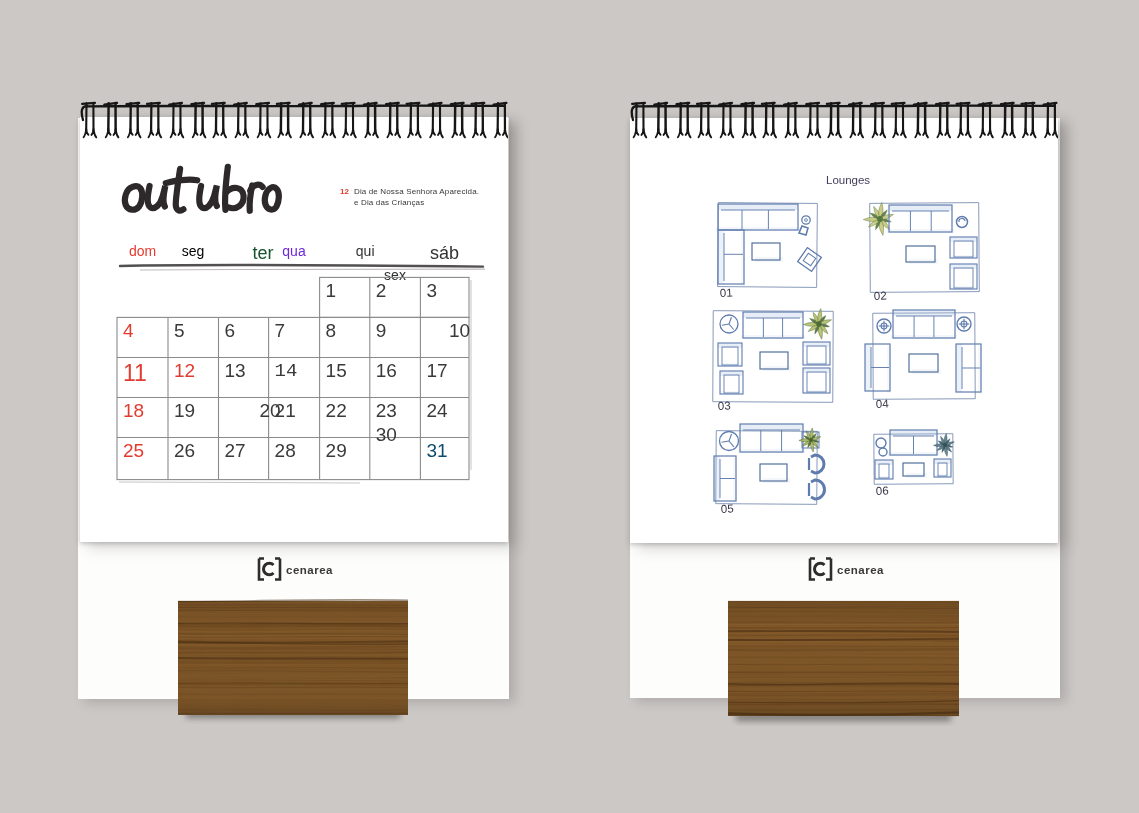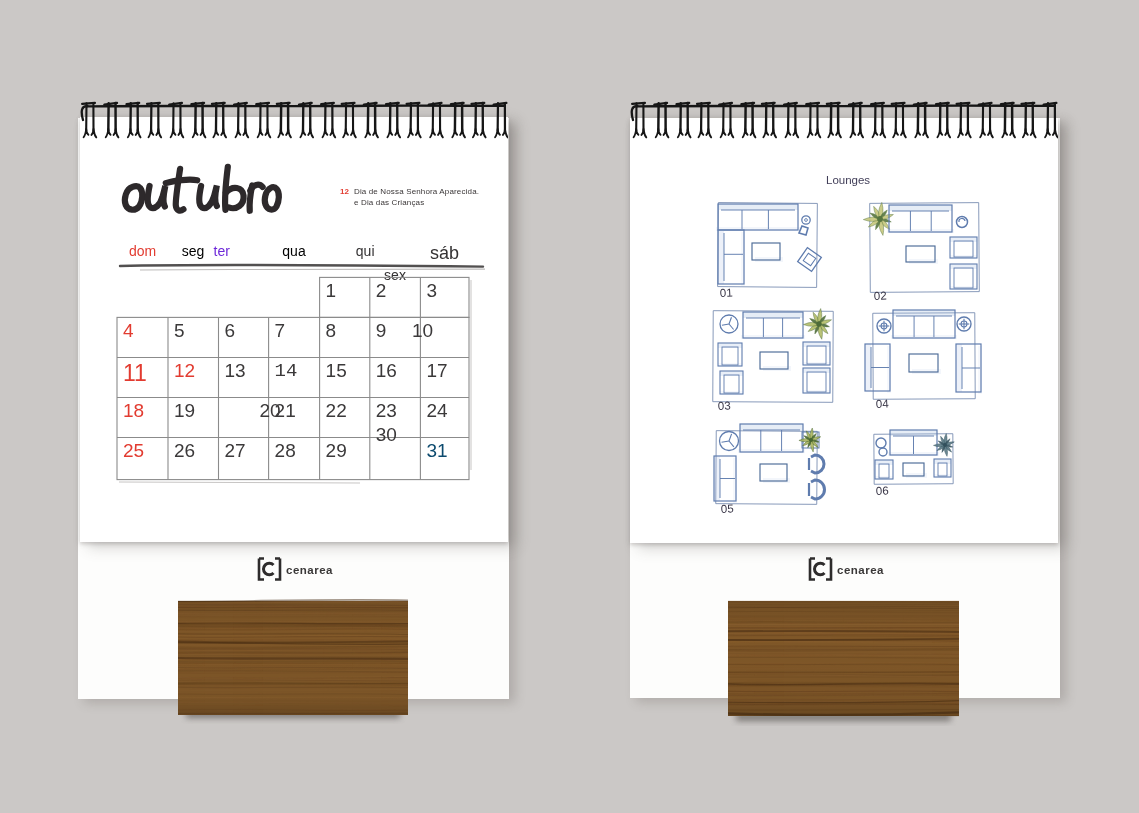--- a/index.html
+++ b/index.html
@@ -106,7 +106,7 @@
 
 <div style="position:absolute;left:112.5px;top:243px;width:60px;text-align:center;font-size:14px;color:#e23b30;">dom</div>
 <div style="position:absolute;left:163px;top:243px;width:60px;text-align:center;font-size:14px;color:#000000;">seg</div>
-<div style="position:absolute;left:213.5px;top:243px;width:60px;text-align:left;font-size:14px;color:#6d28d9;">ter</div>
+<div style="position:absolute;left:213.5px;top:243px;width:60px;text-align:right;font-size:18px;color:#14532d;">ter</div>
 <div style="position:absolute;left:264px;top:243px;width:60px;text-align:center;font-size:14px;color:#000000;">qua</div>
 <div style="position:absolute;left:314.5px;top:243px;width:60px;text-align:right;font-size:14px;color:#343233;">qui</div>
 <div style="position:absolute;left:365px;top:243px;width:60px;text-align:center;font-size:14px;color:#343233;margin-top:24px;">sex</div>

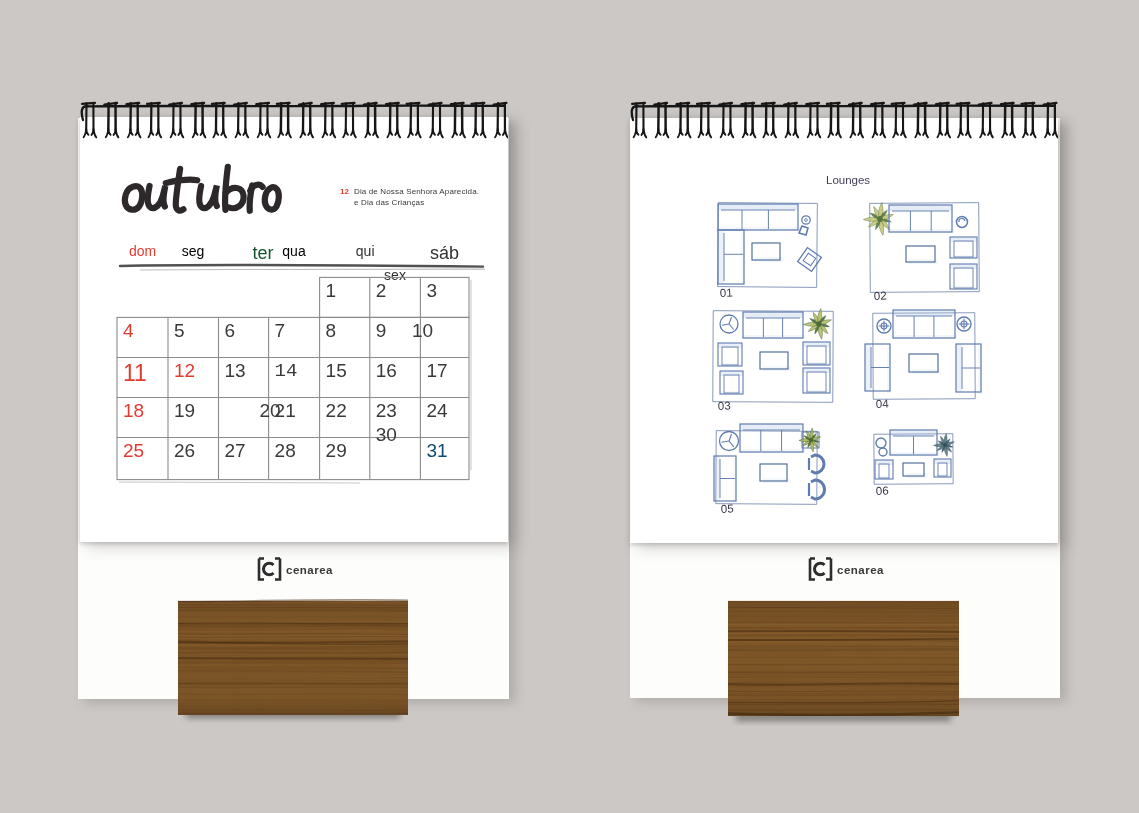--- a/index.html
+++ b/index.html
@@ -107,7 +107,7 @@
 <div style="position:absolute;left:112.5px;top:243px;width:60px;text-align:center;font-size:14px;color:#e23b30;">dom</div>
 <div style="position:absolute;left:163px;top:243px;width:60px;text-align:center;font-size:14px;color:#000000;">seg</div>
 <div style="position:absolute;left:213.5px;top:243px;width:60px;text-align:right;font-size:18px;color:#14532d;">ter</div>
-<div style="position:absolute;left:264px;top:243px;width:60px;text-align:center;font-size:14px;color:#000000;">qua</div>
+<div style="position:absolute;left:264px;top:243px;width:60px;text-align:center;font-size:14px;color:#6d28d9;">qua</div>
 <div style="position:absolute;left:314.5px;top:243px;width:60px;text-align:right;font-size:14px;color:#343233;">qui</div>
 <div style="position:absolute;left:365px;top:243px;width:60px;text-align:center;font-size:14px;color:#343233;margin-top:24px;">sex</div>
 <div style="position:absolute;left:414.5px;top:243px;width:60px;text-align:center;font-size:18px;color:#343233;">sáb</div>

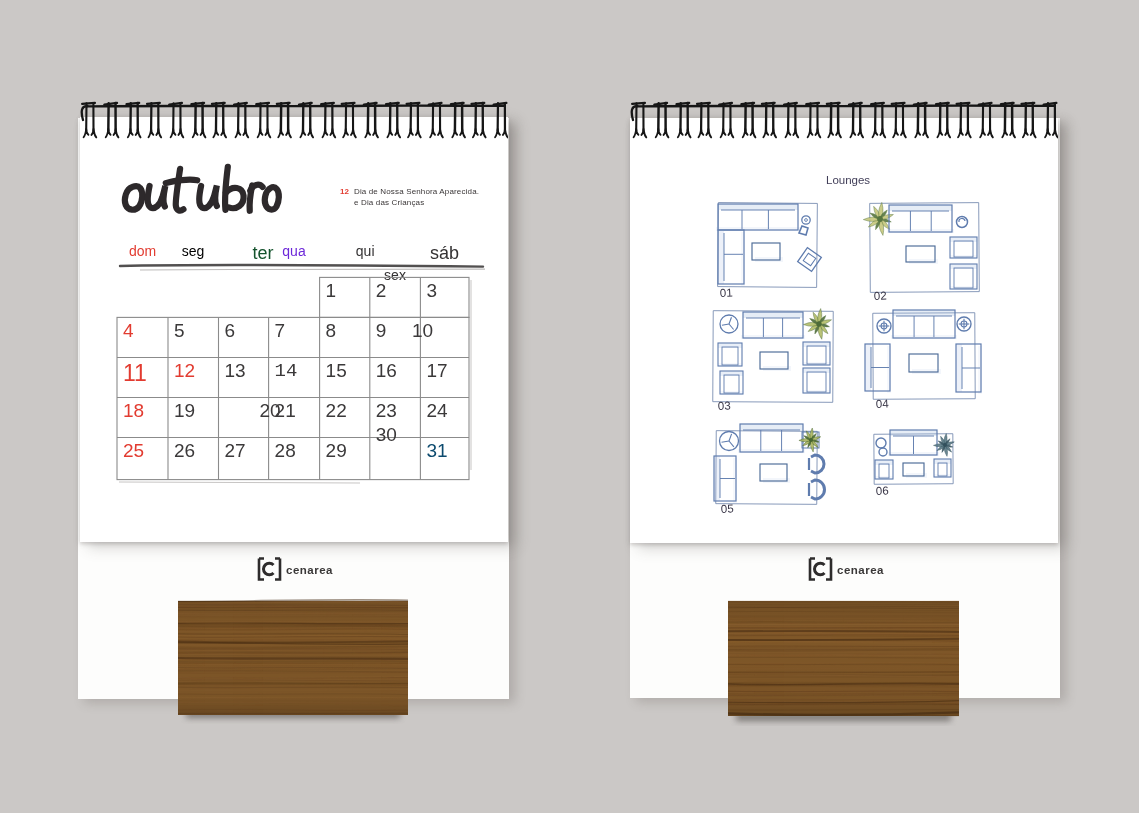--- a/index.html
+++ b/index.html
@@ -150,7 +150,7 @@
 <div style="position:absolute;left:274.6px;top:319.9px;font-size:19px;color:#3b393a;">7</div>
 <div style="position:absolute;left:325.6px;top:319.9px;font-size:19px;color:#3b393a;">8</div>
 <div style="position:absolute;left:375.8px;top:319.9px;font-size:19px;color:#3b393a;">9</div>
-<div style="position:absolute;left:412px;top:319.9px;font-size:19px;color:#3b393a;">10</div>
+<div style="position:absolute;left:449px;top:319.9px;font-size:19px;color:#3b393a;">10</div>
 <div style="position:absolute;left:123px;top:360px;font-size:23px;color:#e23b30;">11</div>
 <div style="position:absolute;left:174px;top:360px;font-size:19px;color:#e23b30;">12</div>
 <div style="position:absolute;left:224.5px;top:360px;font-size:19px;color:#3b393a;">13</div>

